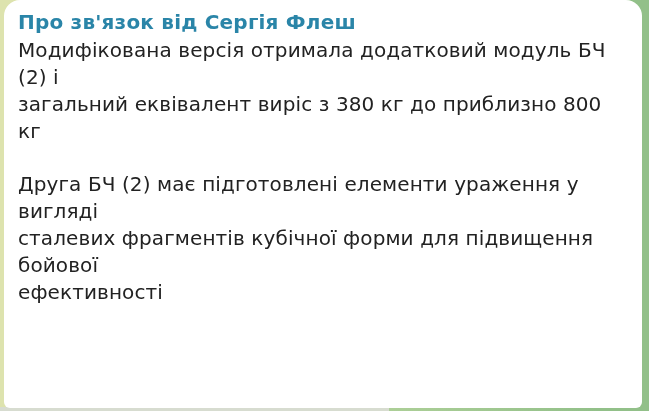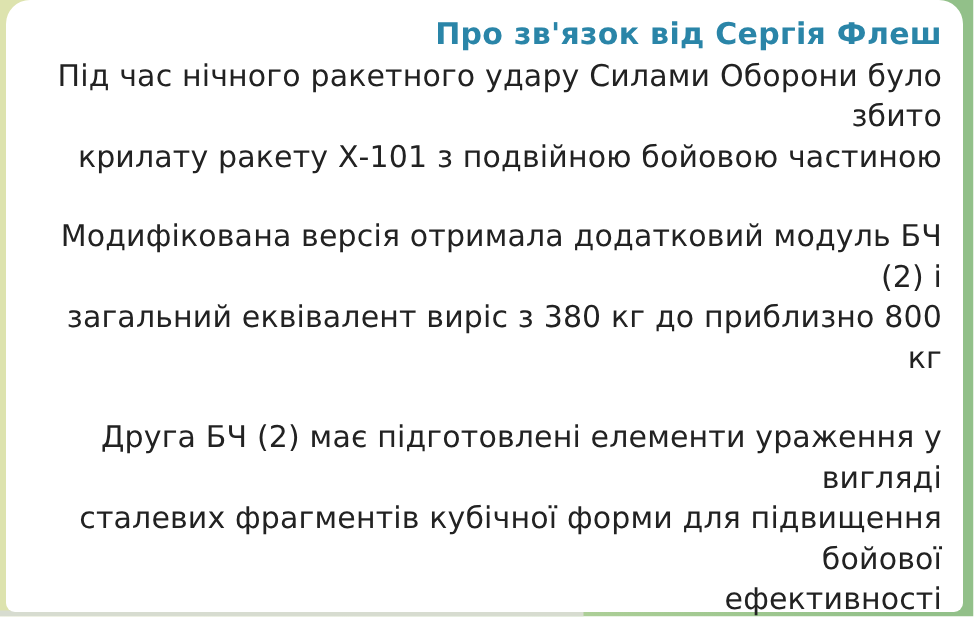--- a/index.html
+++ b/index.html
@@ -20,7 +20,6 @@
     position: relative;
     width: 649px; height: 411px;
     background: linear-gradient(90deg, var(--bg-left) 0%, var(--bg-left) 3%, #b9d69e 45%, var(--bg-right) 92%, var(--bg-right) 100%);
-    text-align: right;
   }
   .chat-bg::after {
     

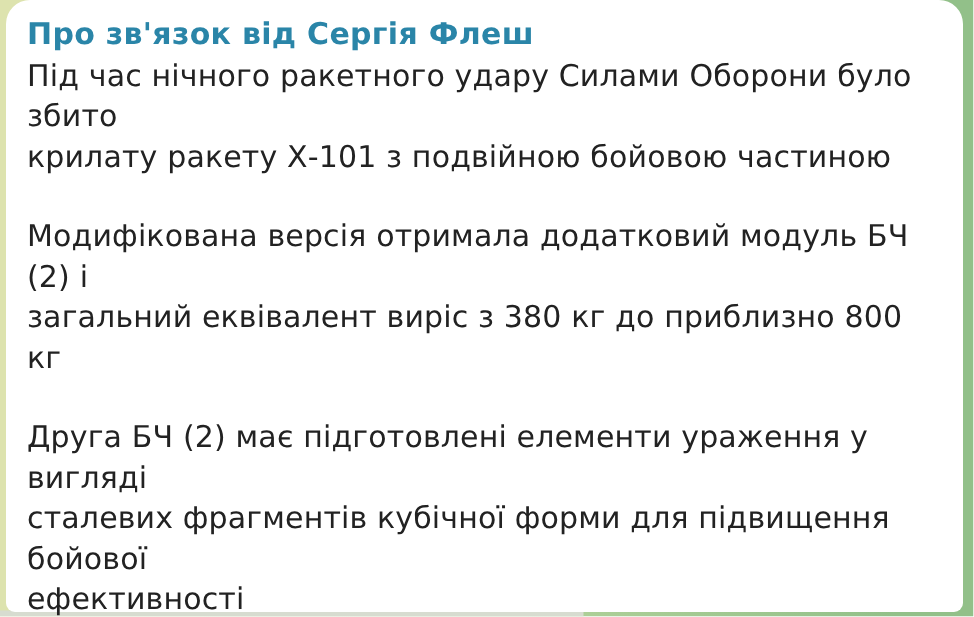--- a/index.html
+++ b/index.html
@@ -63,8 +63,6 @@
 <div class="chat-bg">
   <div class="message-bubble">
     <div class="author">Про зв'язок від Сергія Флеш</div>
-    <div class="para">Під час нічного ракетного удару Силами Оборони було збито
-крилату ракету Х-101 з подвійною бойовою частиною</div>
     <div class="para">Модифікована версія отримала додатковий модуль БЧ (2) і
 загальний еквівалент виріс з 380 кг до приблизно 800 кг</div>
     <div class="para">Друга БЧ (2) має підготовлені елементи ураження у вигляді

